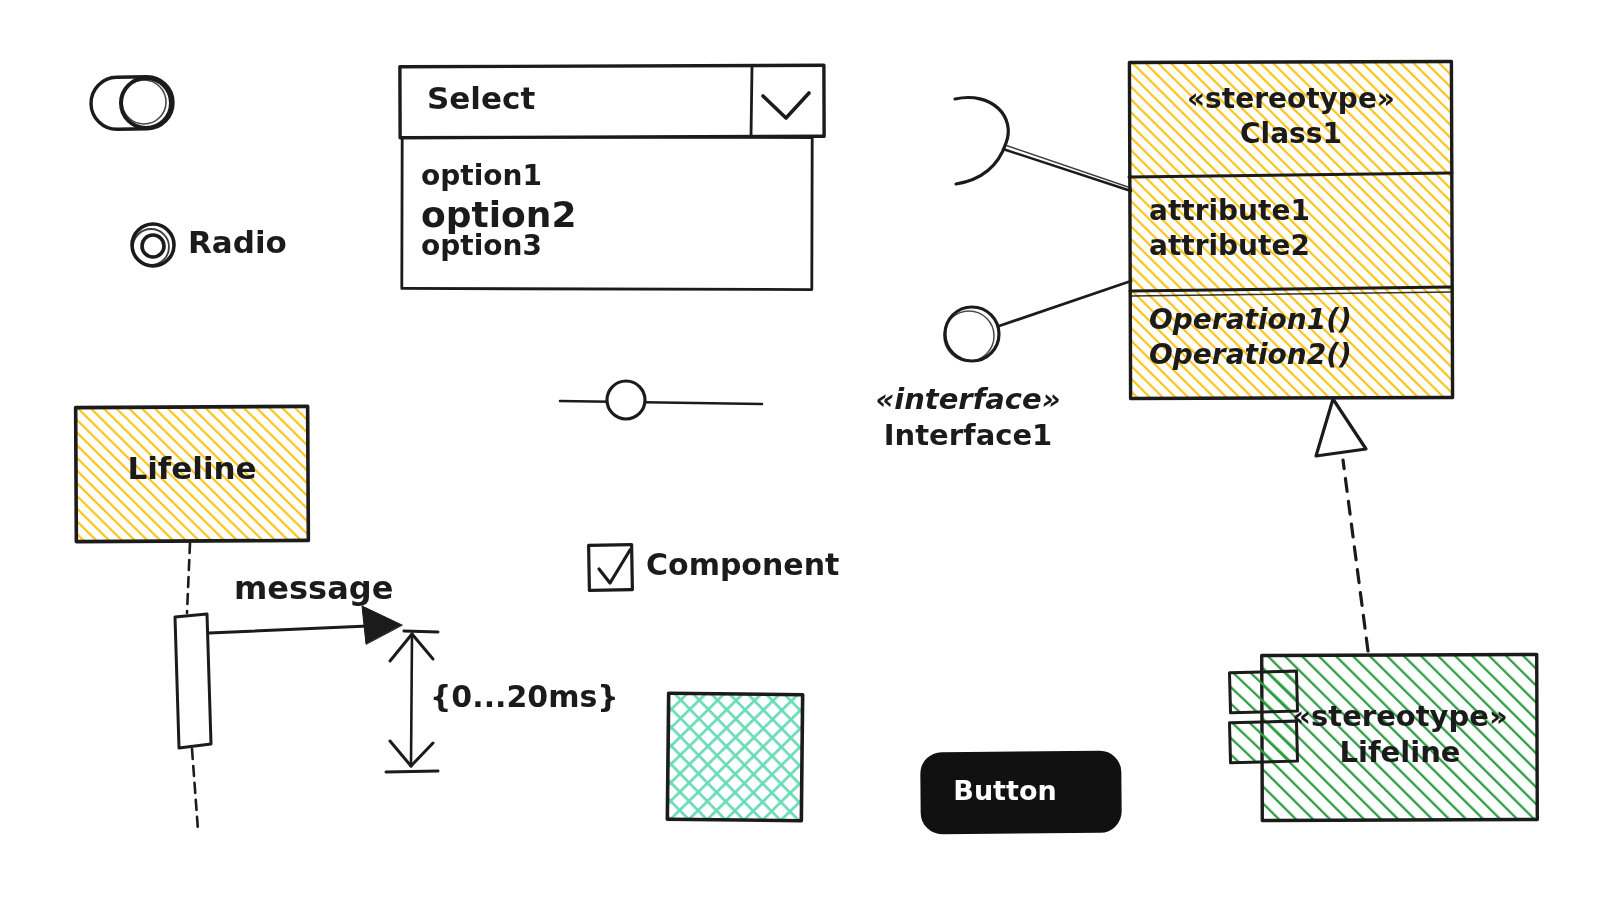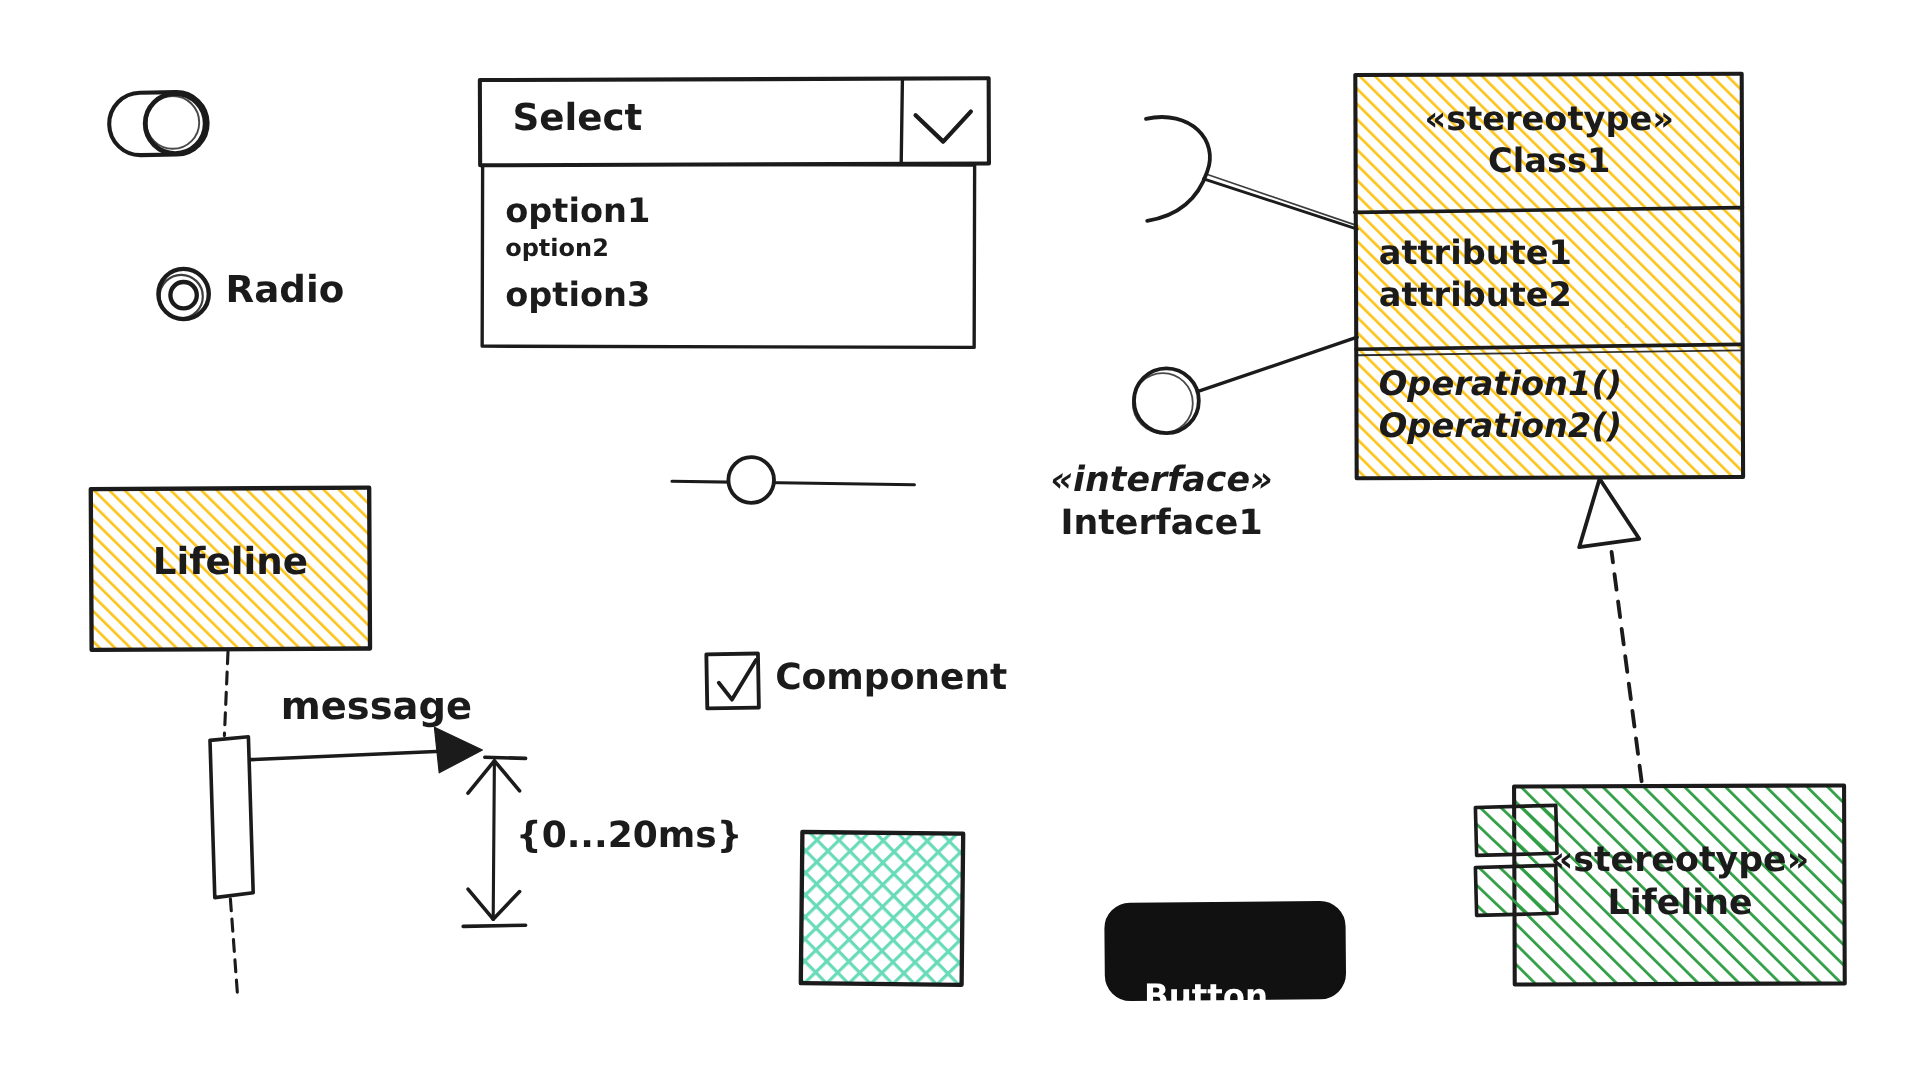--- a/index.html
+++ b/index.html
@@ -125,7 +125,7 @@
 
   <div class="txt" style="left:427px;top:82px;font-size:31px;">Select</div>
   <div class="txt" style="left:421px;top:161px;font-size:28px;">option1</div>
-  <div class="txt" style="left:421px;top:196px;font-size:20px;">option2</div>
+  <div class="txt" style="left:421px;top:196px;font-size:36px;">option2</div>
   <div class="txt" style="left:421px;top:231px;font-size:28px;">option3</div>
 
   <div class="txt center" style="left:1130px;top:84px;width:322px;font-size:28px;">«stereotype»</div>

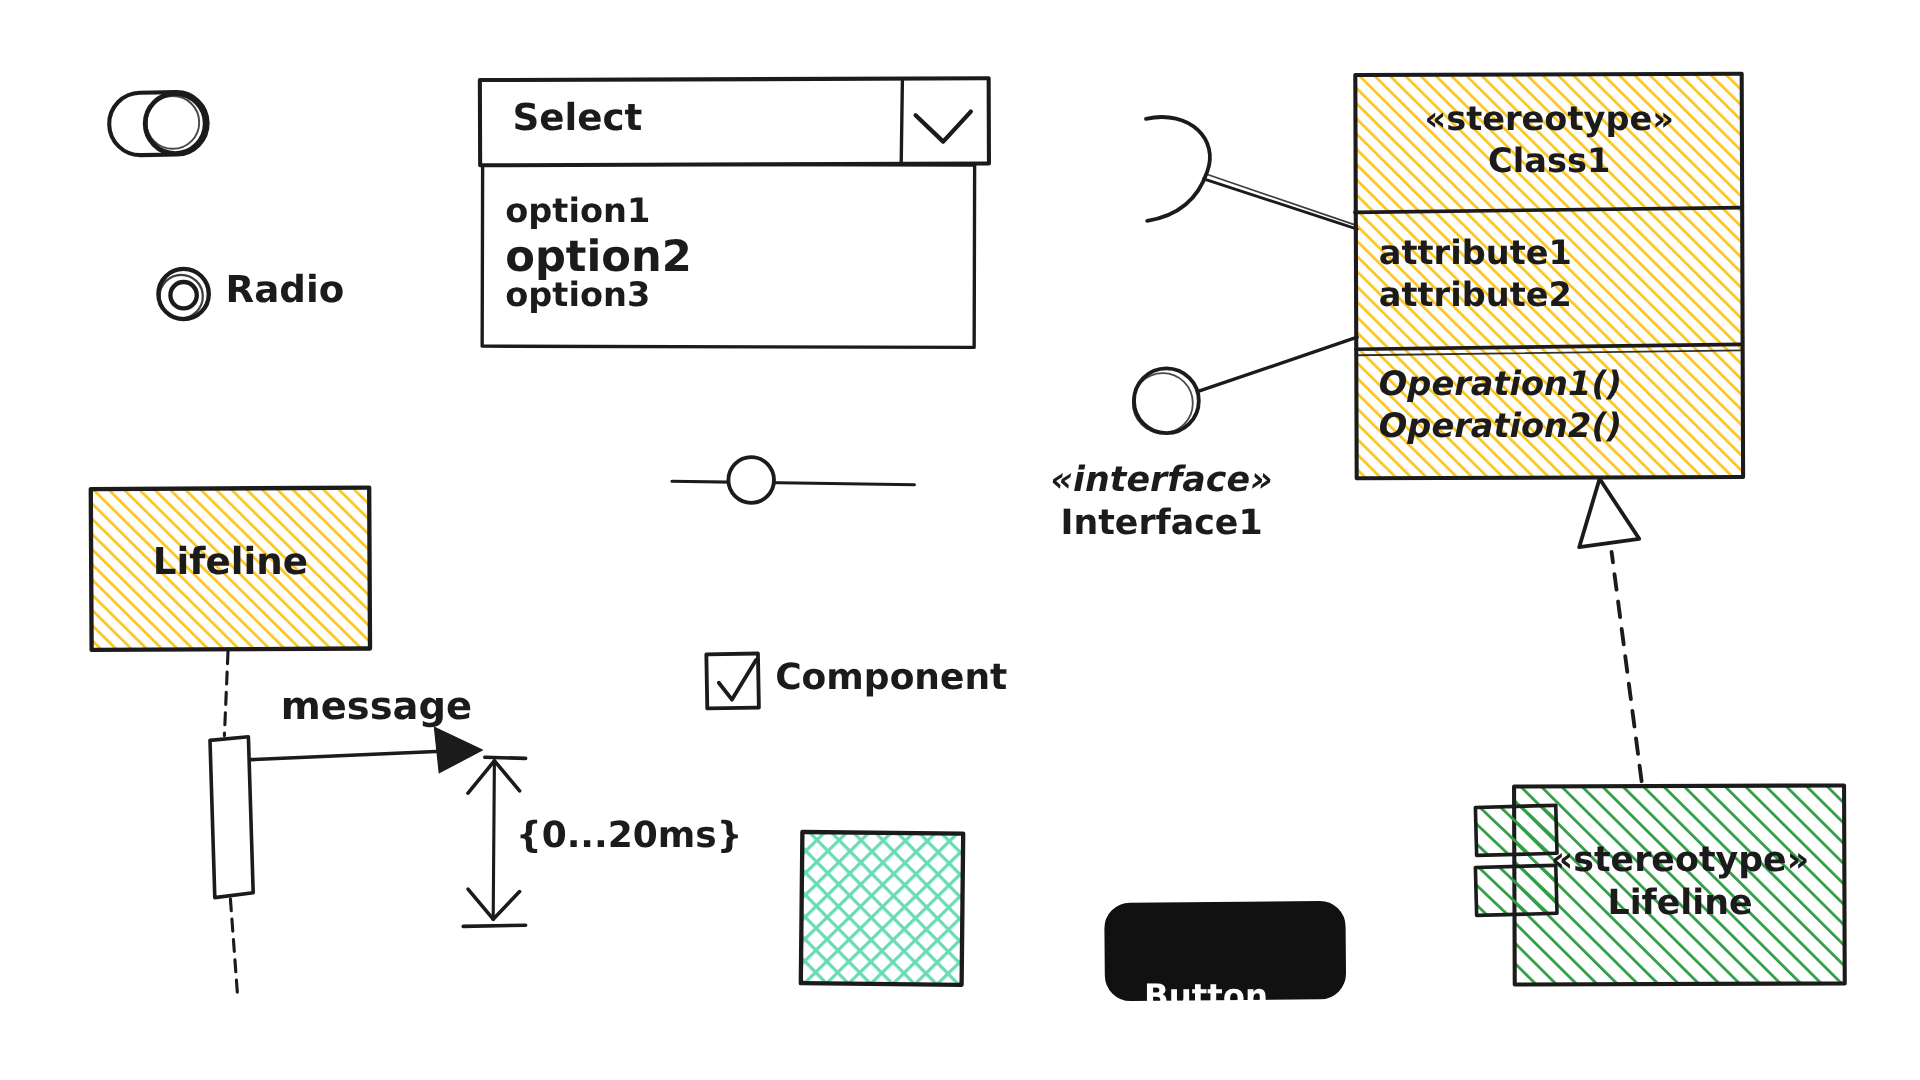--- a/index.html
+++ b/index.html
@@ -144,7 +144,7 @@
 
   <div class="txt" style="left:646px;top:549px;font-size:30px;">Component</div>
 
-  <div class="txt center white" style="left:922px;top:817px;width:166px;font-size:27px;text-align:center;">Button</div>
+  <div class="txt center white" style="left:922px;top:777px;width:166px;font-size:27px;text-align:center;">Button</div>
 
   <div class="txt center" style="left:1270px;top:701px;width:260px;font-size:29px;">«stereotype»</div>
   <div class="txt center" style="left:1270px;top:737px;width:260px;font-size:29px;">Lifeline</div>

